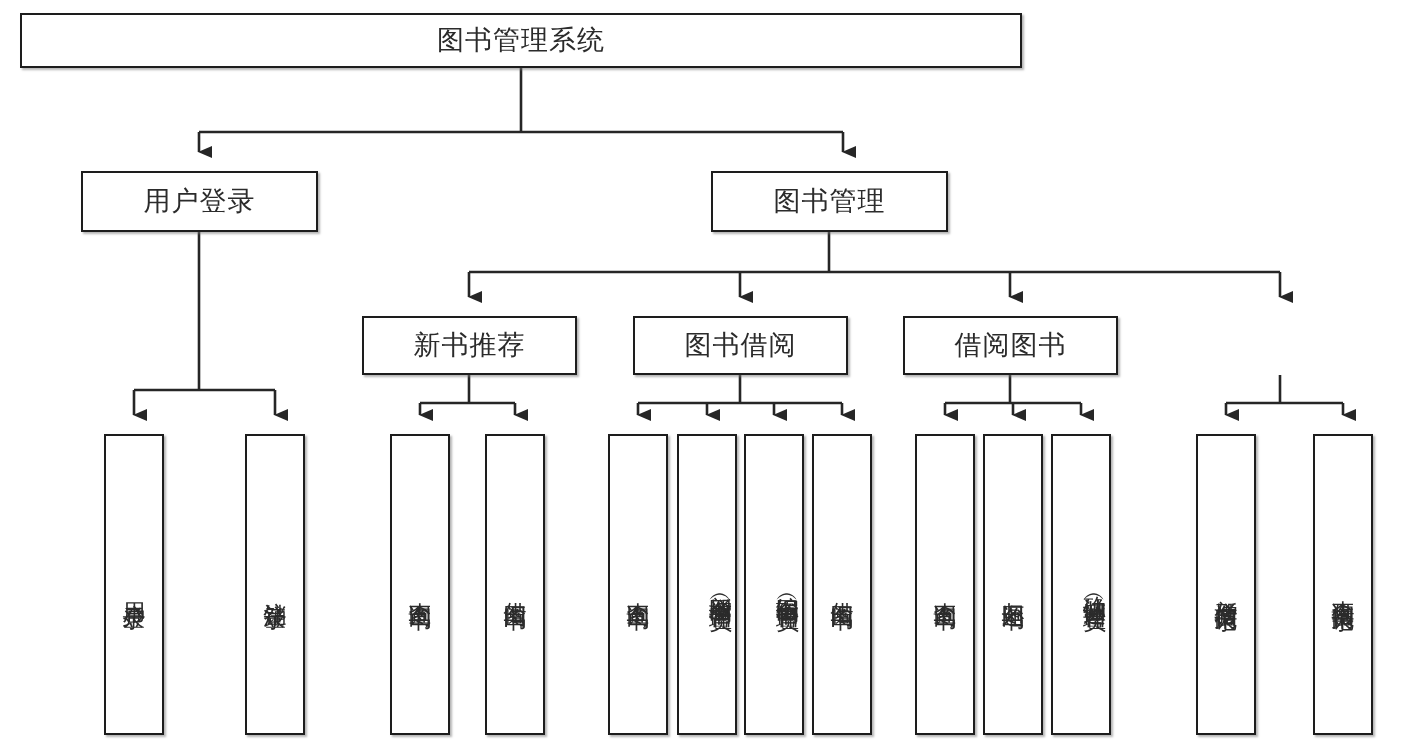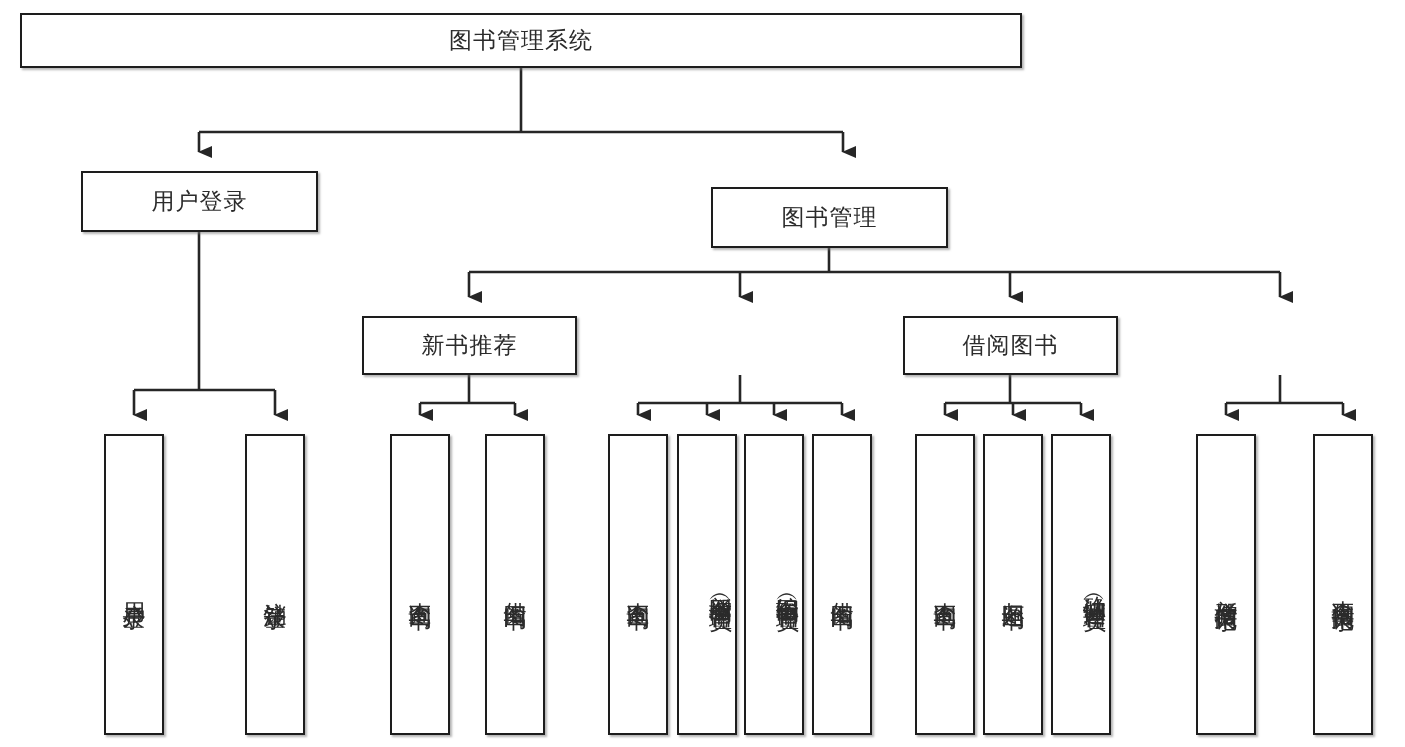--- a/index.html
+++ b/index.html
@@ -37,7 +37,7 @@
     letter-spacing: 1px;
   }
   .node.horiz {
-    font-size: 23px;
+    font-size: 27px;
     line-height: 1.2;
     white-space: nowrap;
   }

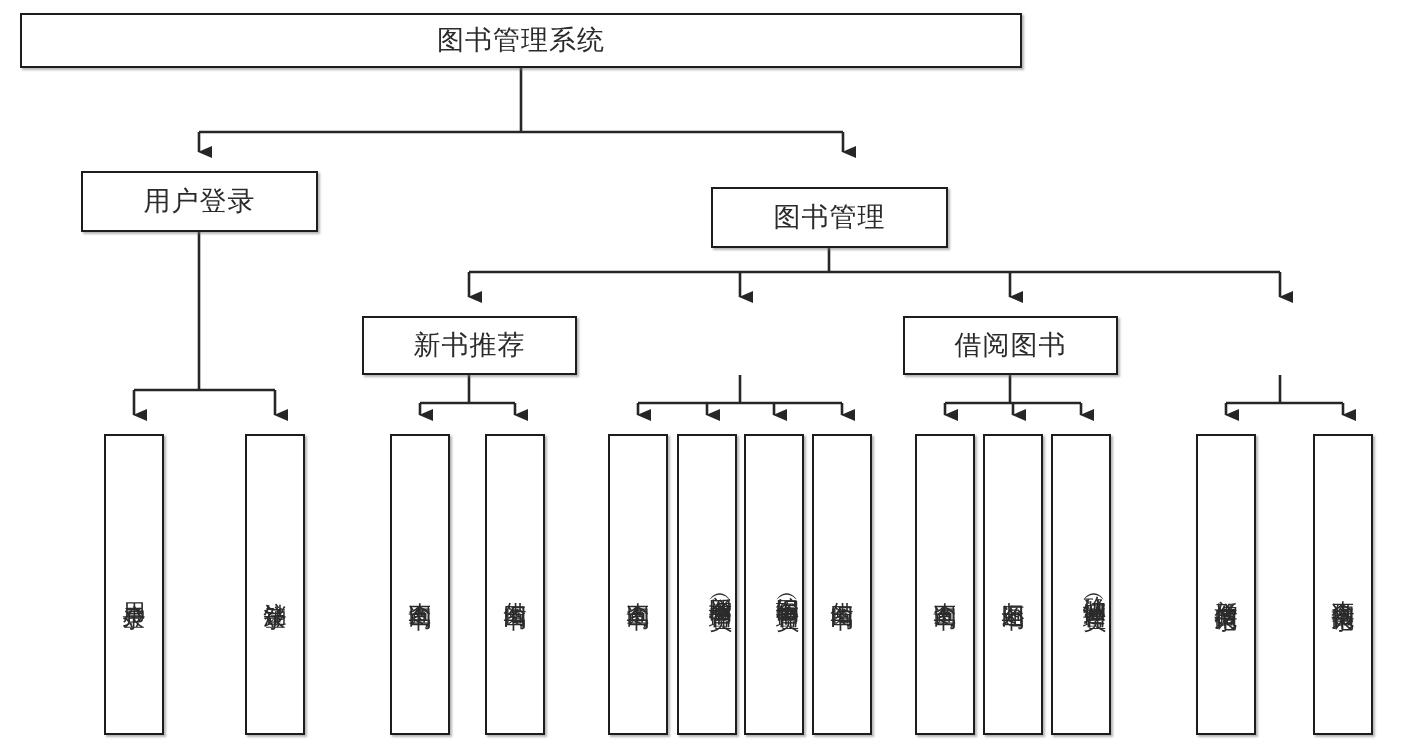--- a/index.html
+++ b/index.html
@@ -126,7 +126,7 @@
   <div class="node horiz" style="left:81px; top:171px; width:237px; height:61px;">
     <span>用户登录</span>
   </div>
-  <div class="node horiz" style="left:711px; top:171px; width:237px; height:61px;margin-top:16px;">
+  <div class="node horiz" style="left:711px; top:171px; width:237px; height:61px;">
     <span>图书管理</span>
   </div>
 

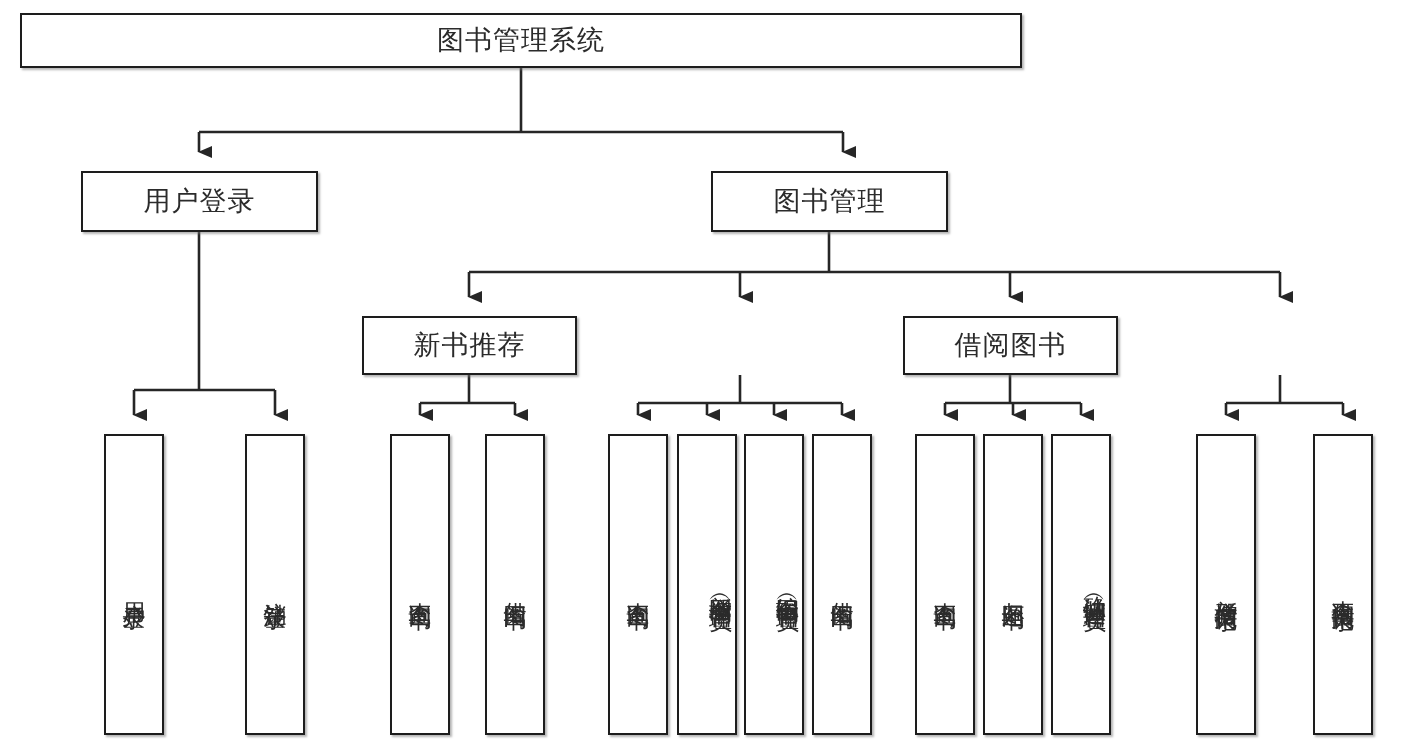--- a/index.html
+++ b/index.html
@@ -133,6 +133,9 @@
   <div class="node horiz" style="left:362px; top:316px; width:215px; height:59px;">
     <span>新书推荐</span>
   </div>
+  <div class="node horiz" style="left:633px; top:316px; width:215px; height:59px;">
+    <span>图书借阅</span>
+  </div>
   <div class="node horiz" style="left:903px; top:316px; width:215px; height:59px;">
     <span>借阅图书</span>
   </div>

